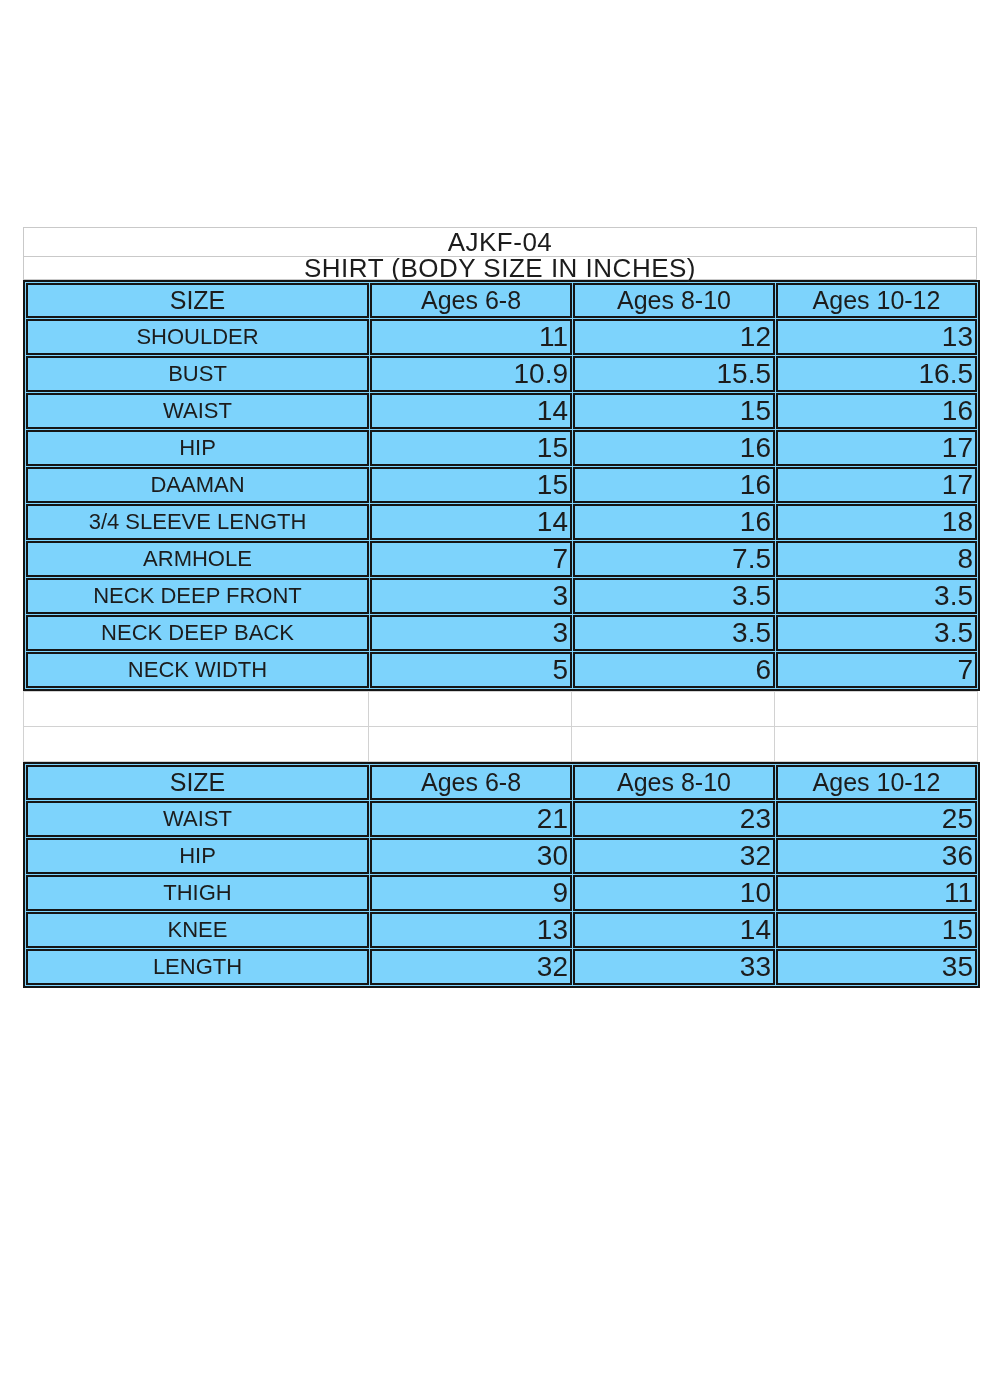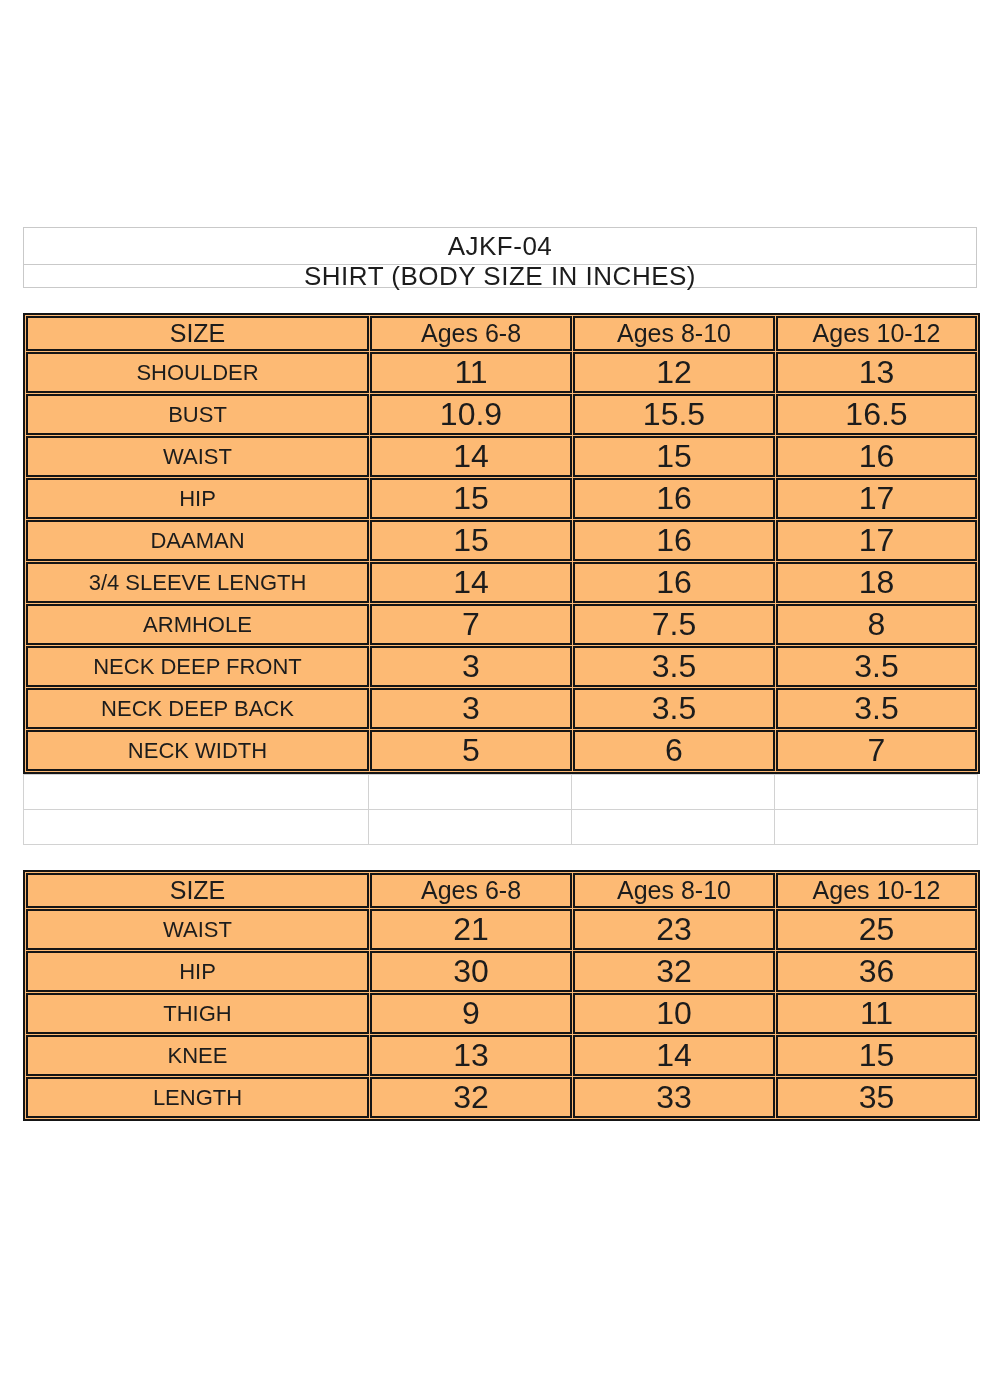--- a/index.html
+++ b/index.html
@@ -15,7 +15,7 @@
   
   .band {
     border:1px solid #c9c9c9;
-    height:38px;
+    height:30px;
     display:flex; align-items:center; justify-content:center;
     font-size:26px; letter-spacing:0.5px;
     background:#fff;

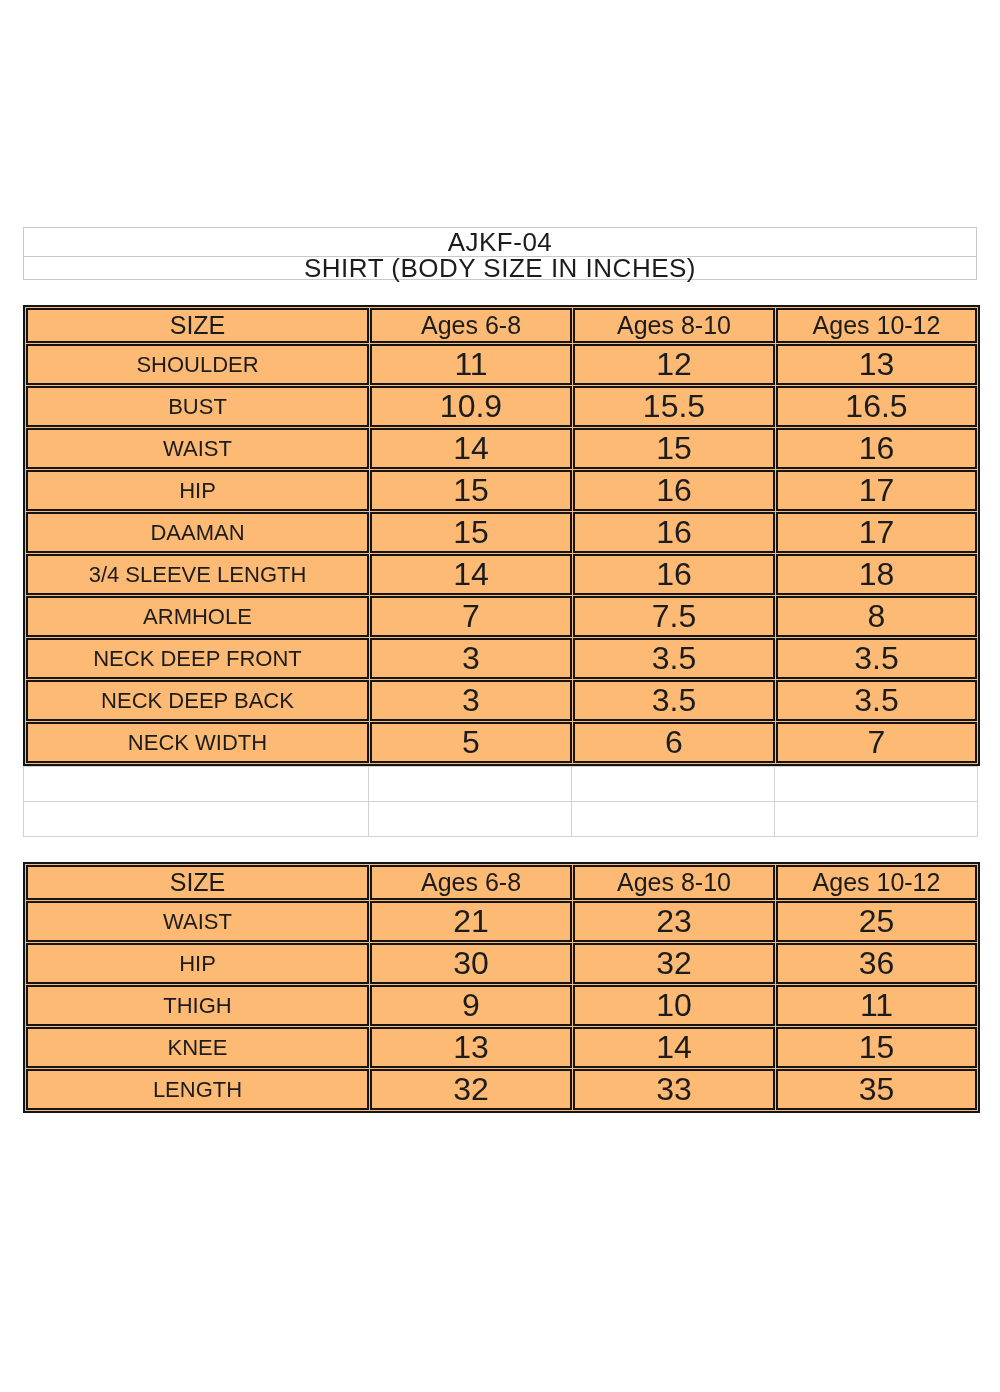--- a/index.html
+++ b/index.html
@@ -31,8 +31,7 @@
     border-collapse:separate;
     border-spacing:1px;
     border:2px solid #151515;
-    background:#fdba74;
-    margin-top:25px;
+    background:#7dd3fc;
   }
   table.size-table col.c0 { width:343px; }
   table.size-table col.c1 { width:202px; }

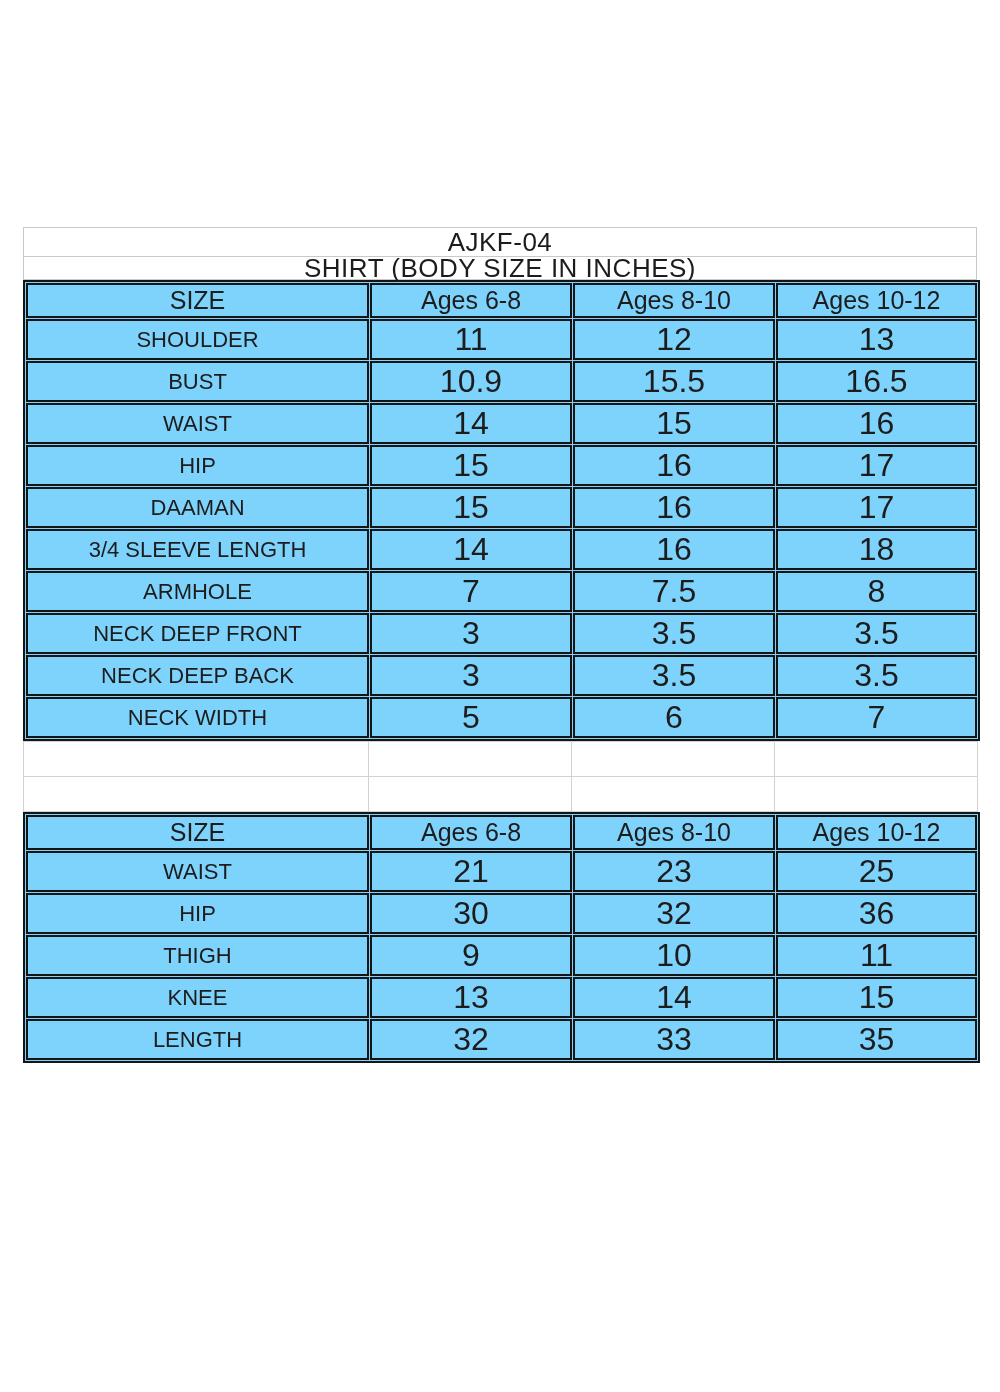--- a/index.html
+++ b/index.html
@@ -49,7 +49,7 @@
   }
   table.size-table th { font-size:25px; }
   table.size-table td.lbl { font-size:22px; }
-  table.size-table td.val { font-size:32px; }
+  table.size-table td.val { font-size:28px;text-align:right; }
 
   
   table.empty-grid {

